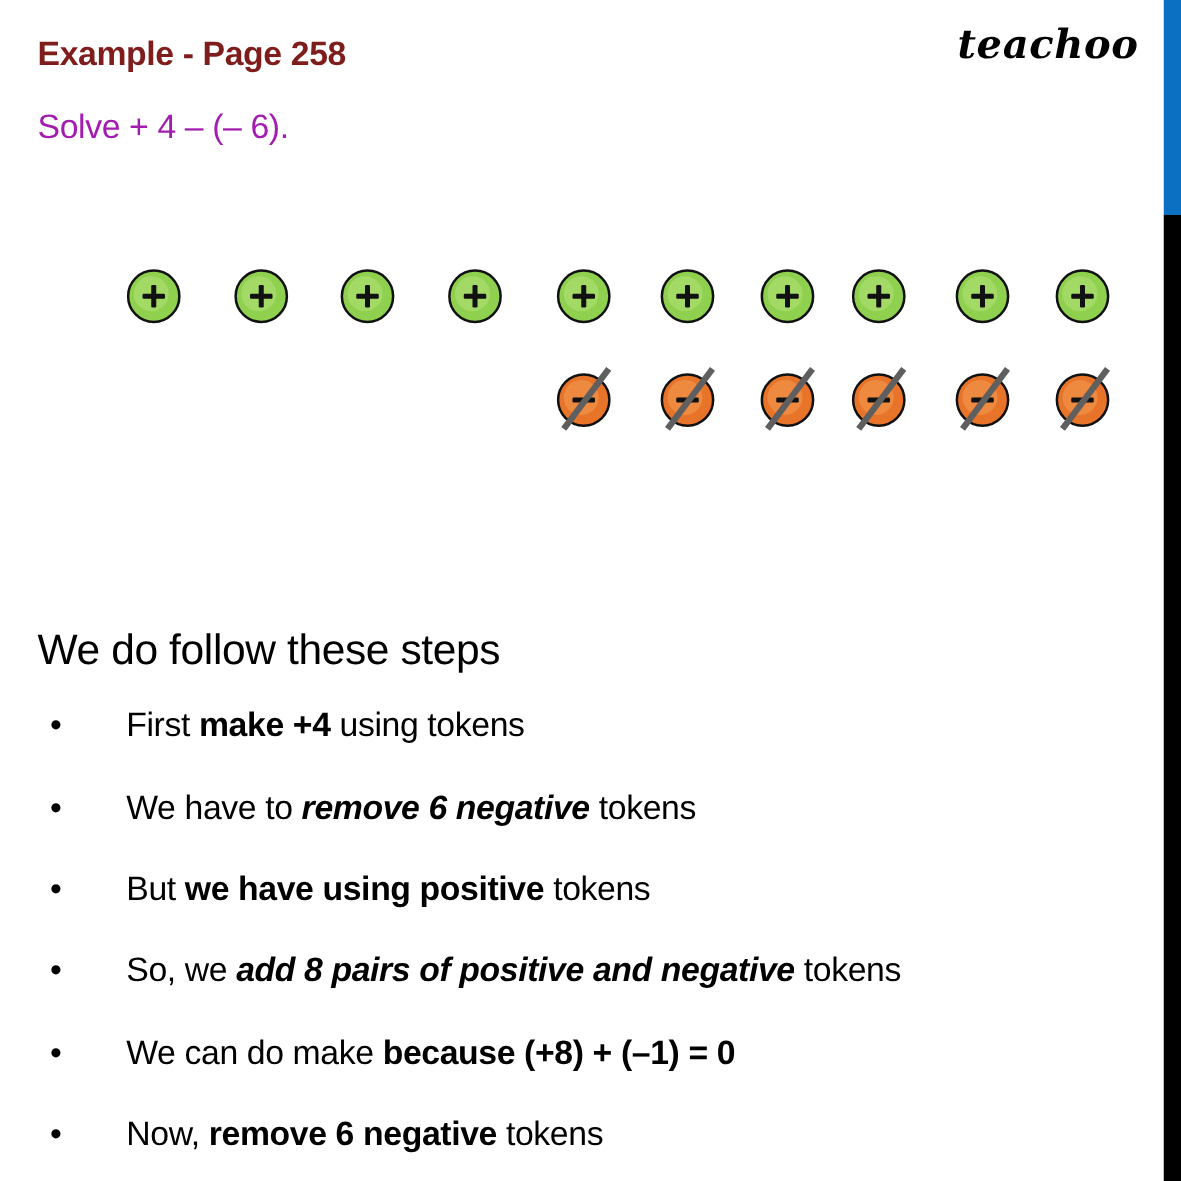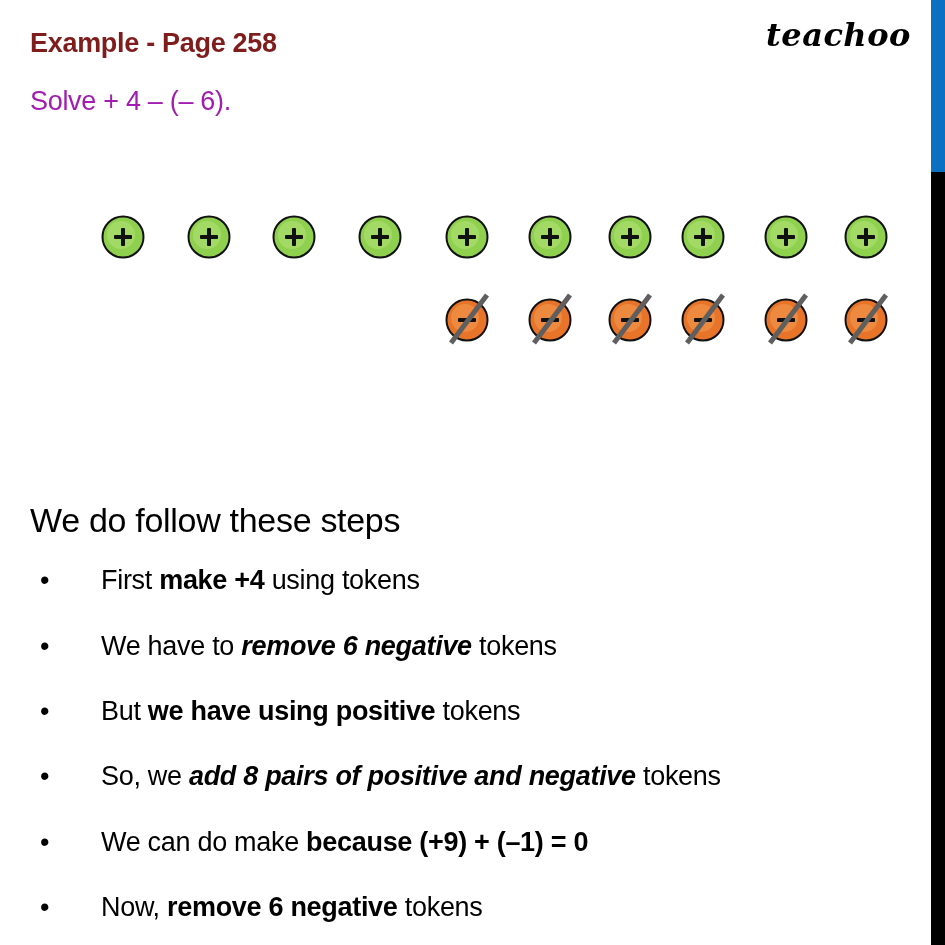--- a/index.html
+++ b/index.html
@@ -202,7 +202,7 @@
     </div>
     <div class="step" style="top: 827px;">
       <span class="bullet">•</span>
-      <span class="text"><span>We can do make </span><span class="b">because (+9) + (–1) = 0</span></span>
+      <span class="text"><span>We can do make </span><span class="b">because (+8) + (–1) = 0</span></span>
     </div>
     <div class="step" style="top: 892px;">
       <span class="bullet">•</span>

